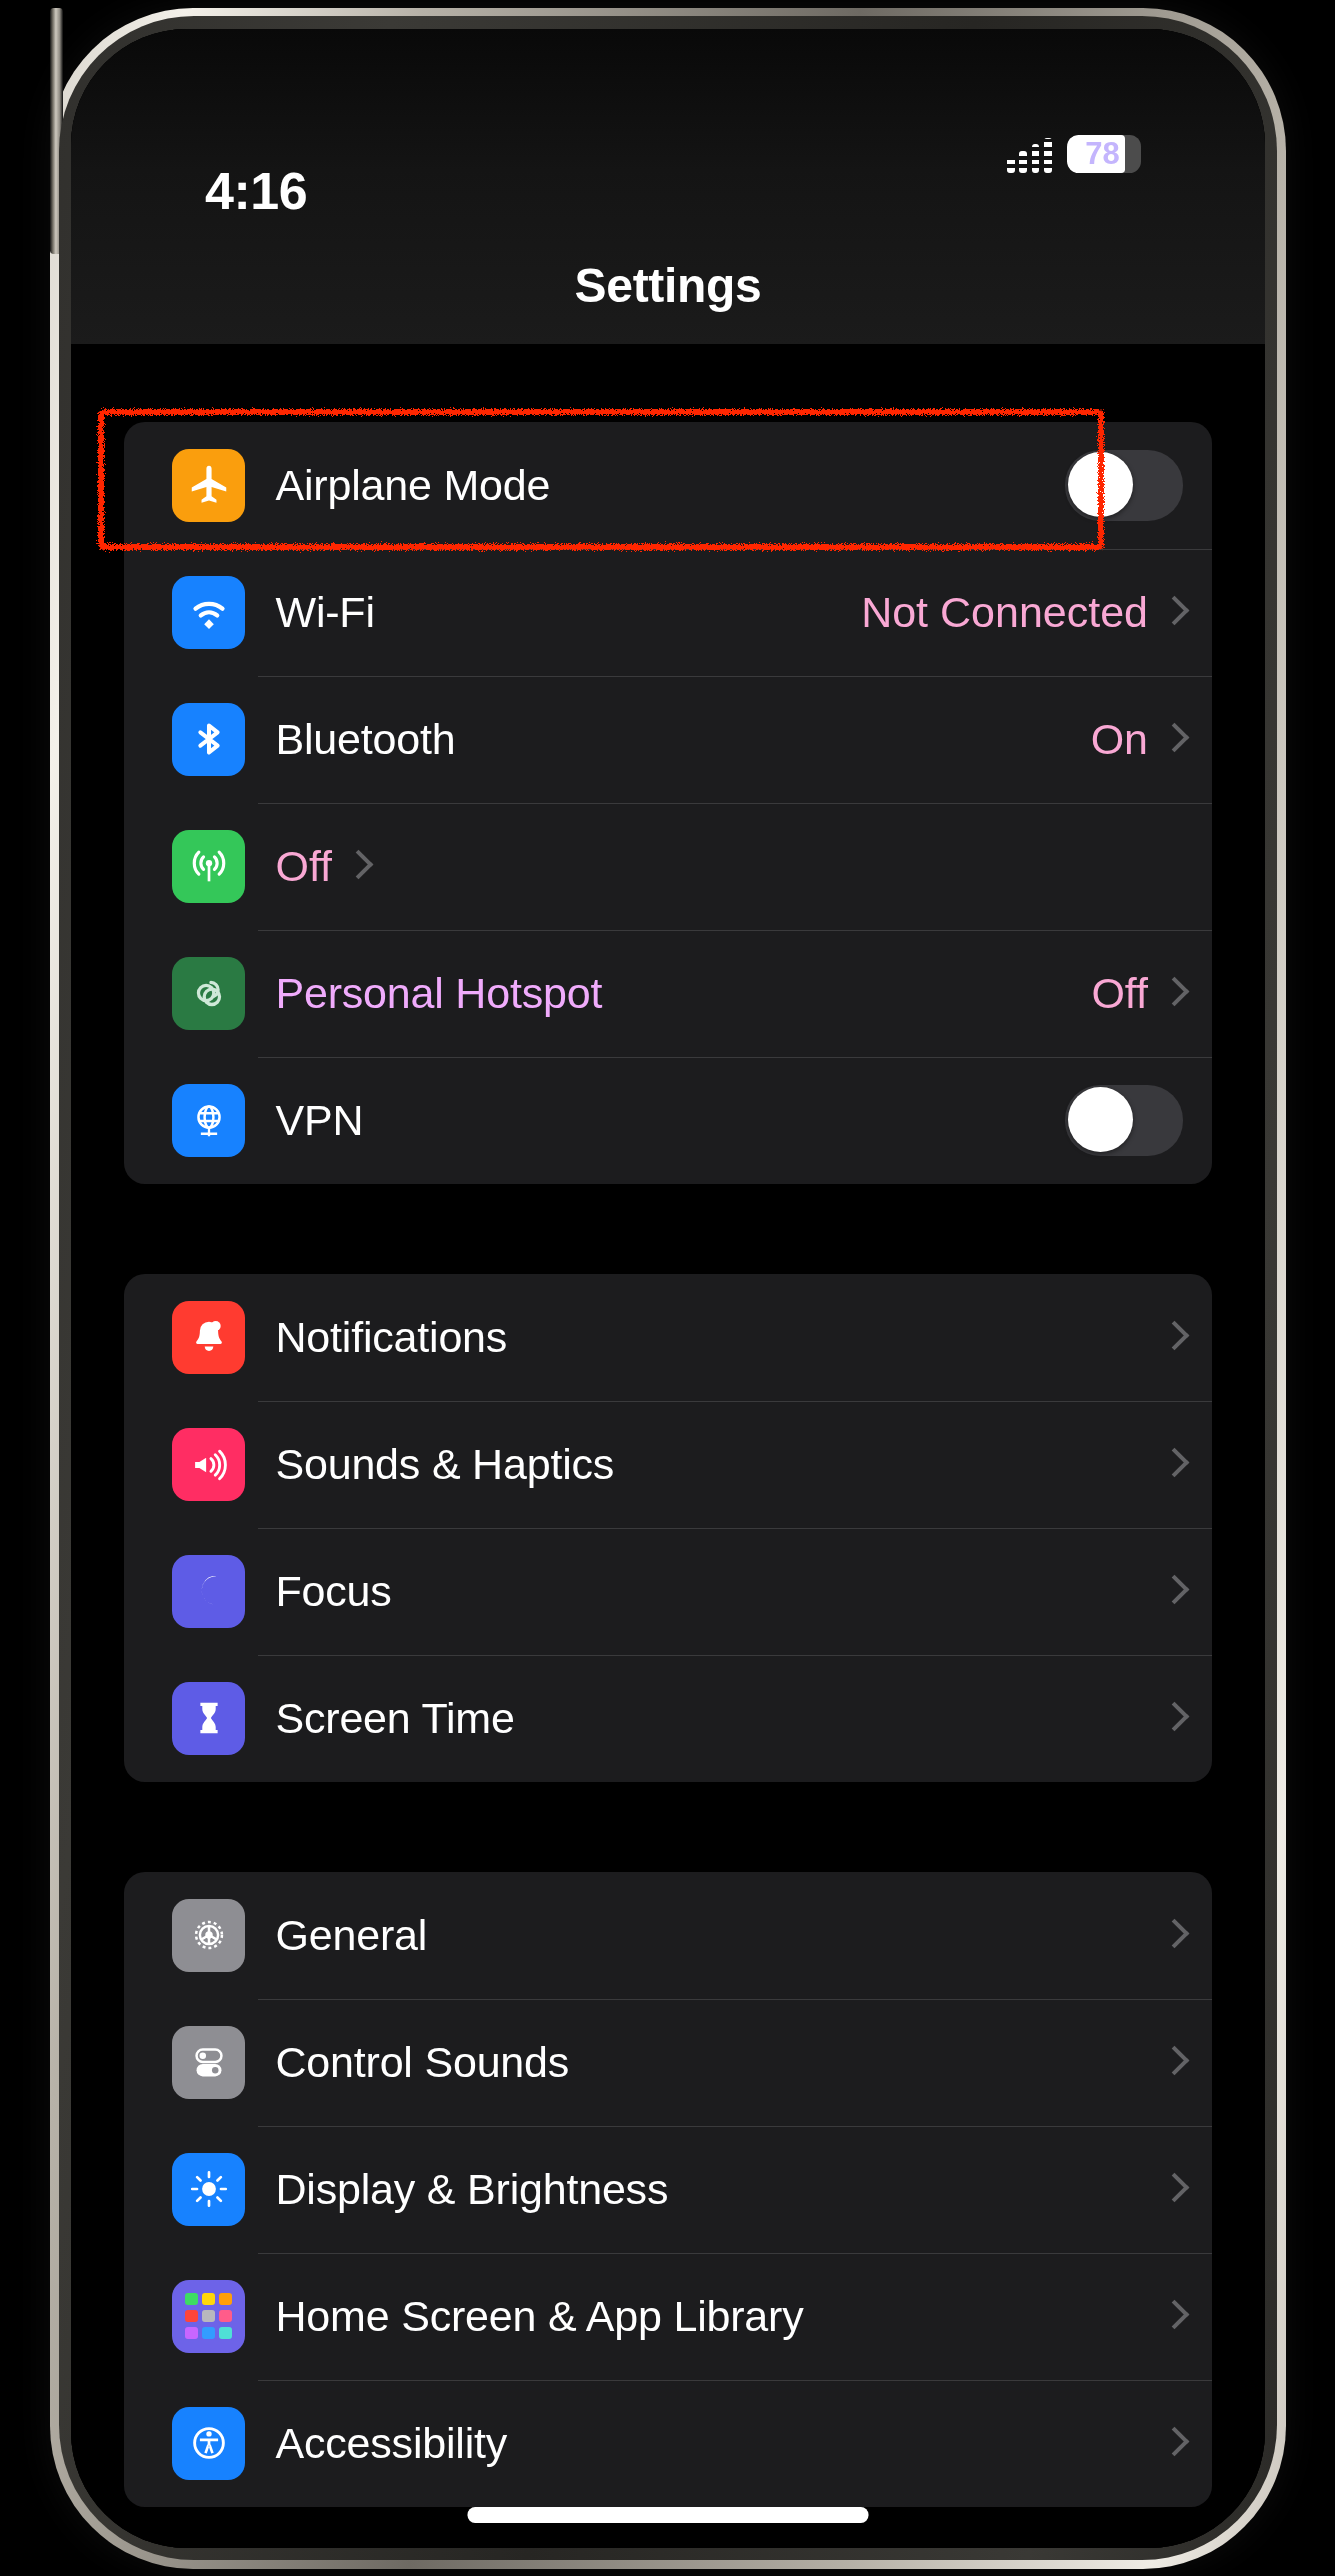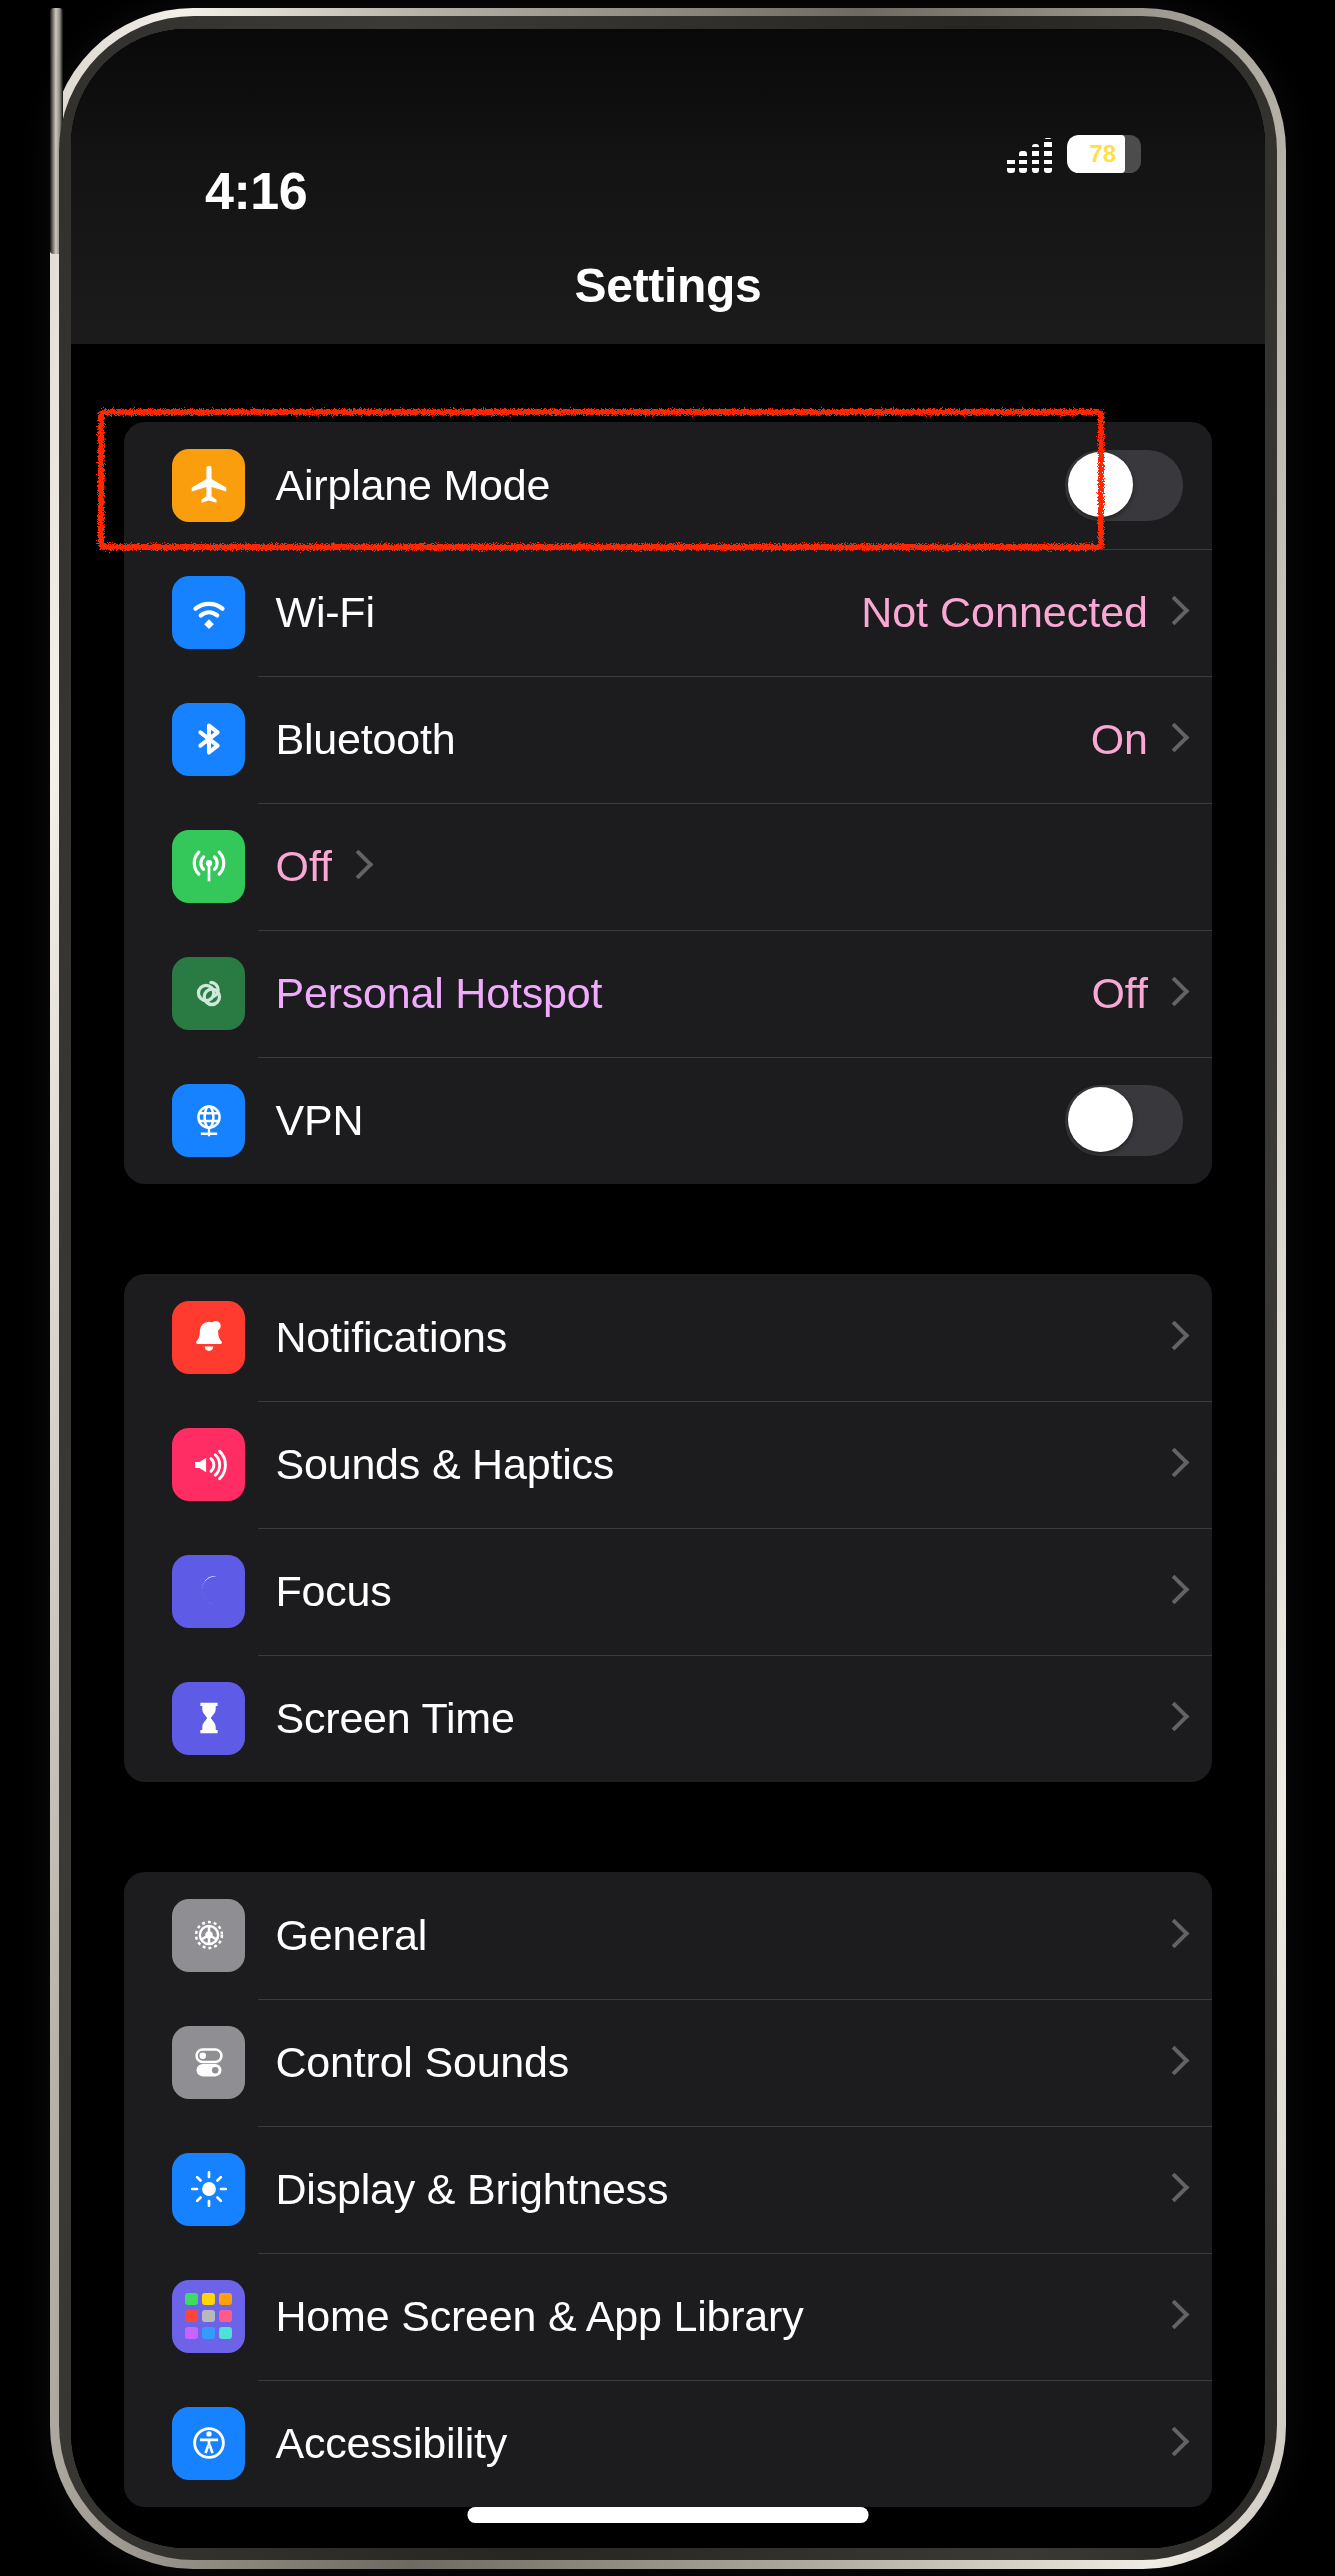--- a/index.html
+++ b/index.html
@@ -178,9 +178,9 @@
     display: flex;
     align-items: center;
     justify-content: center;
-    font-size: 24px;
+    font-size: 31px;
     font-weight: 700;
-    color: #fde047;
+    color: #c4b5fd;
     z-index: 2;
     padding-right: 2.9px;
   }

